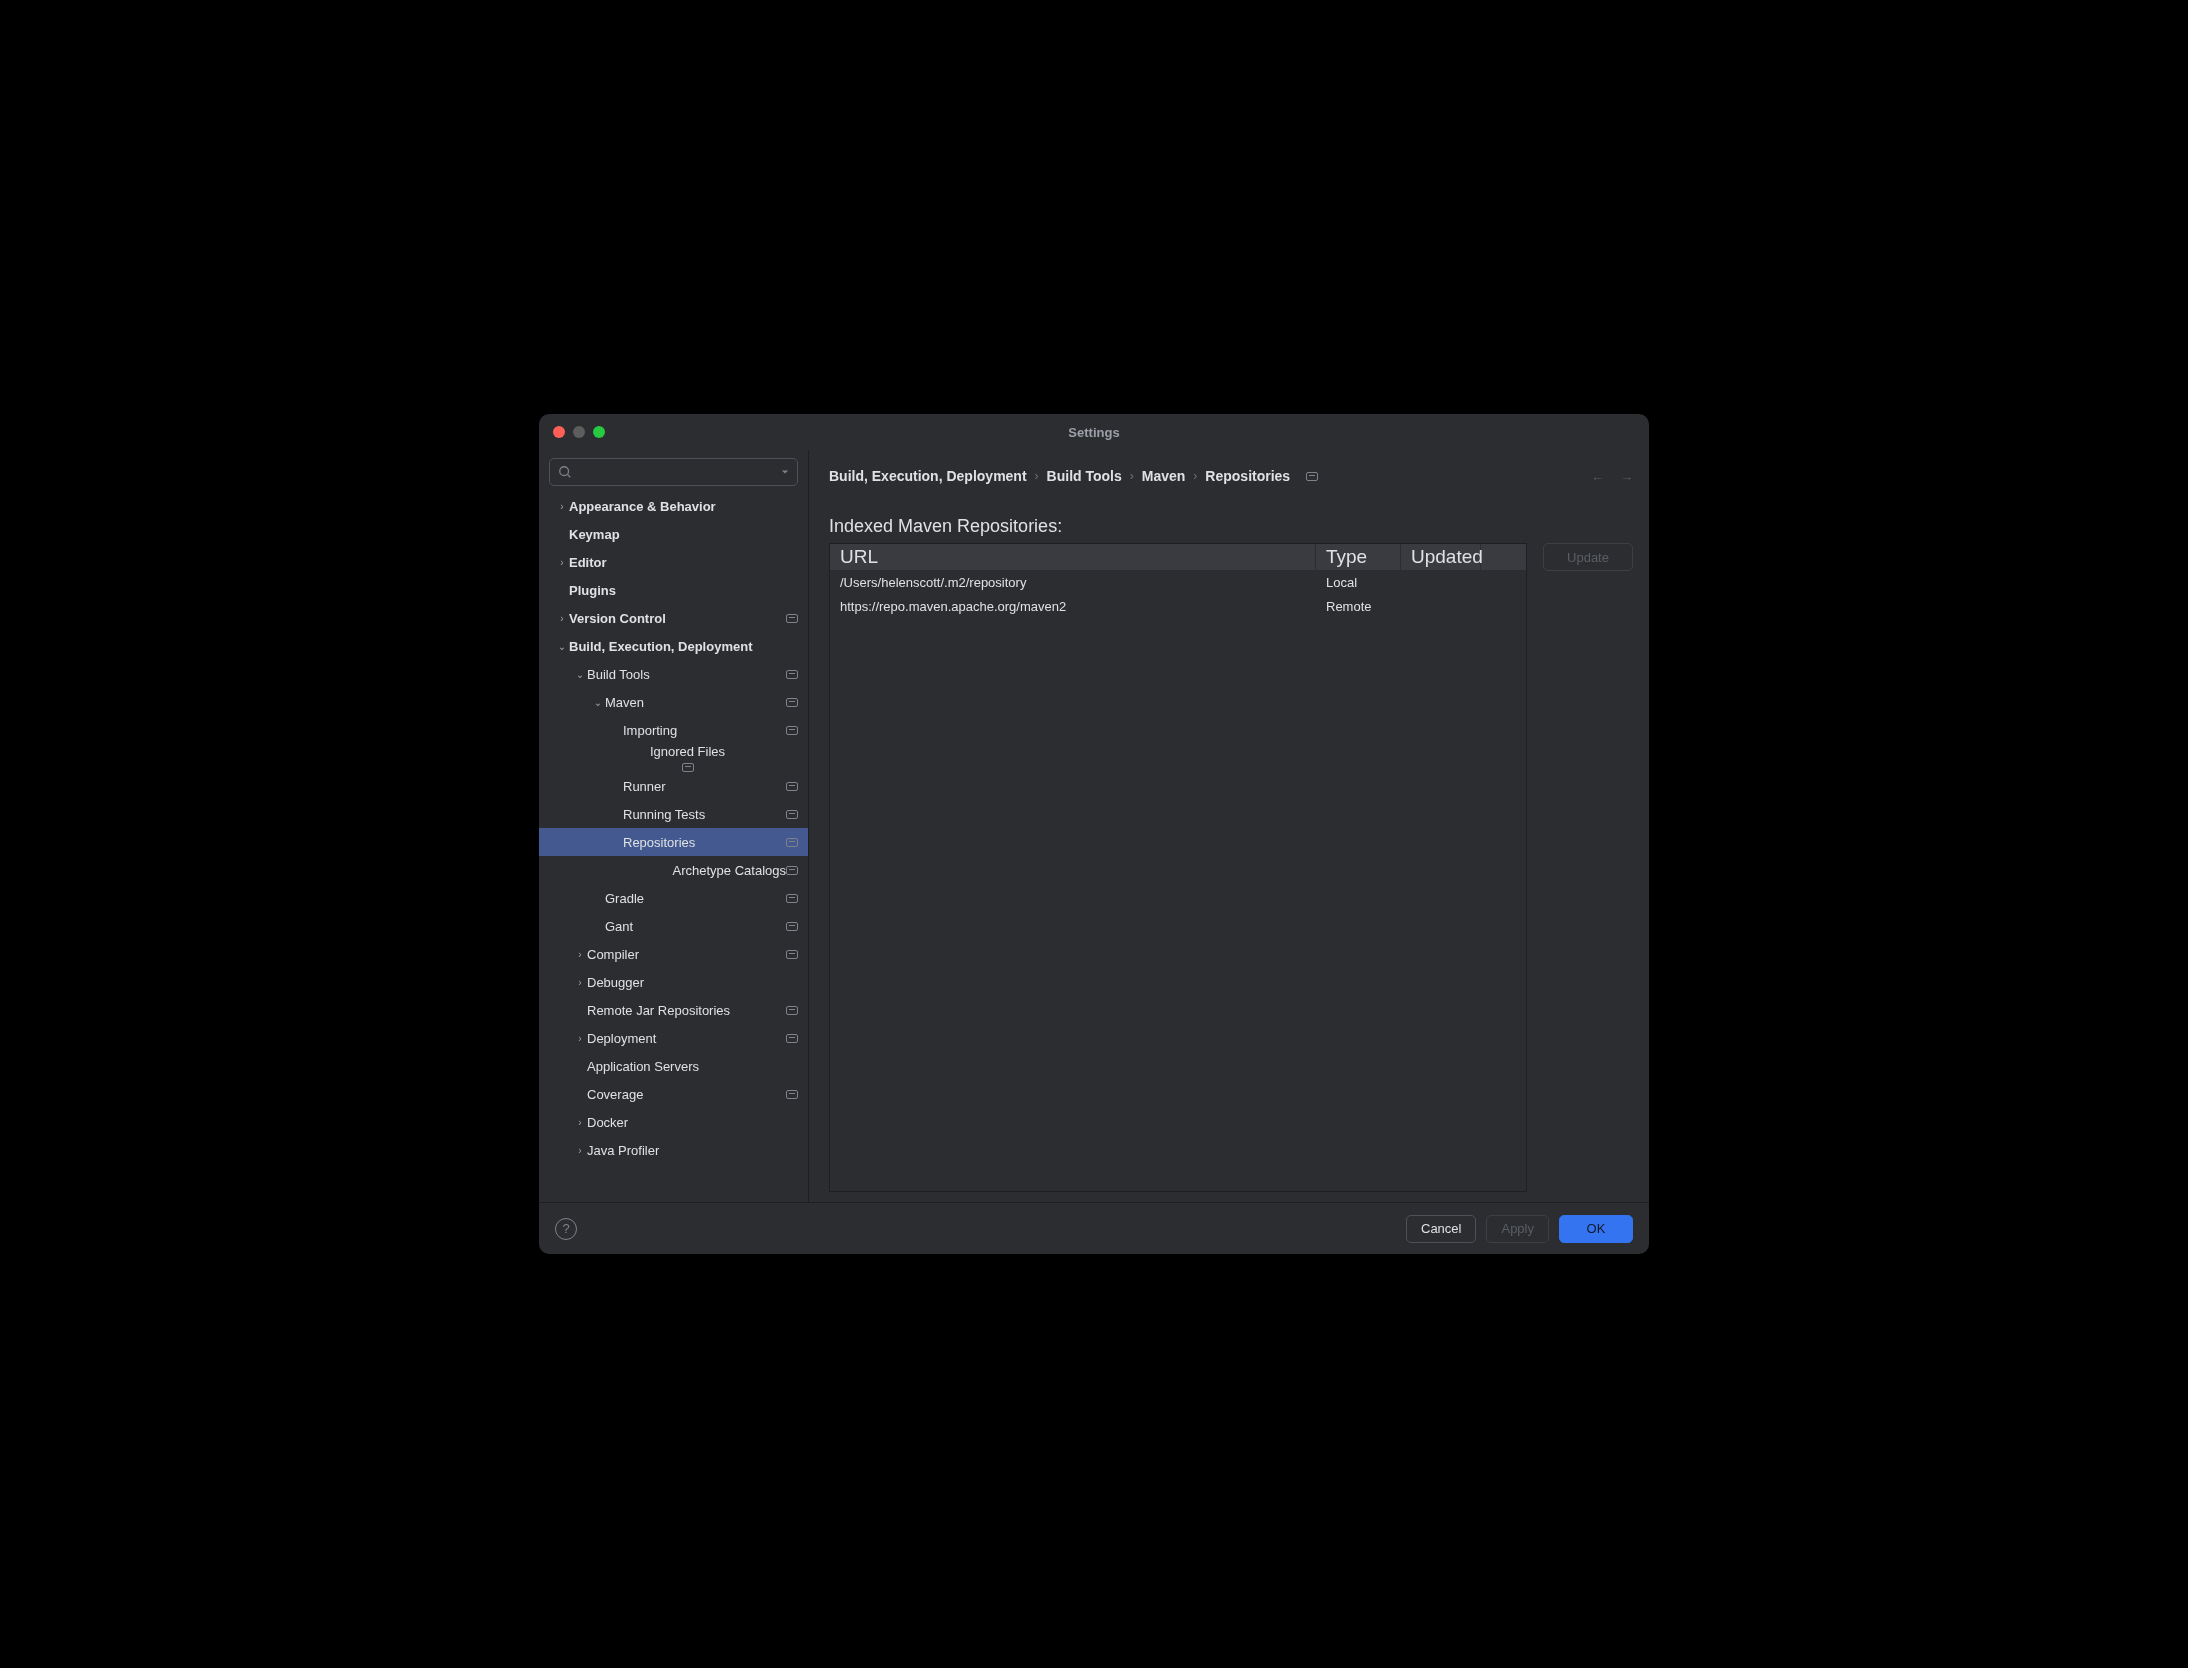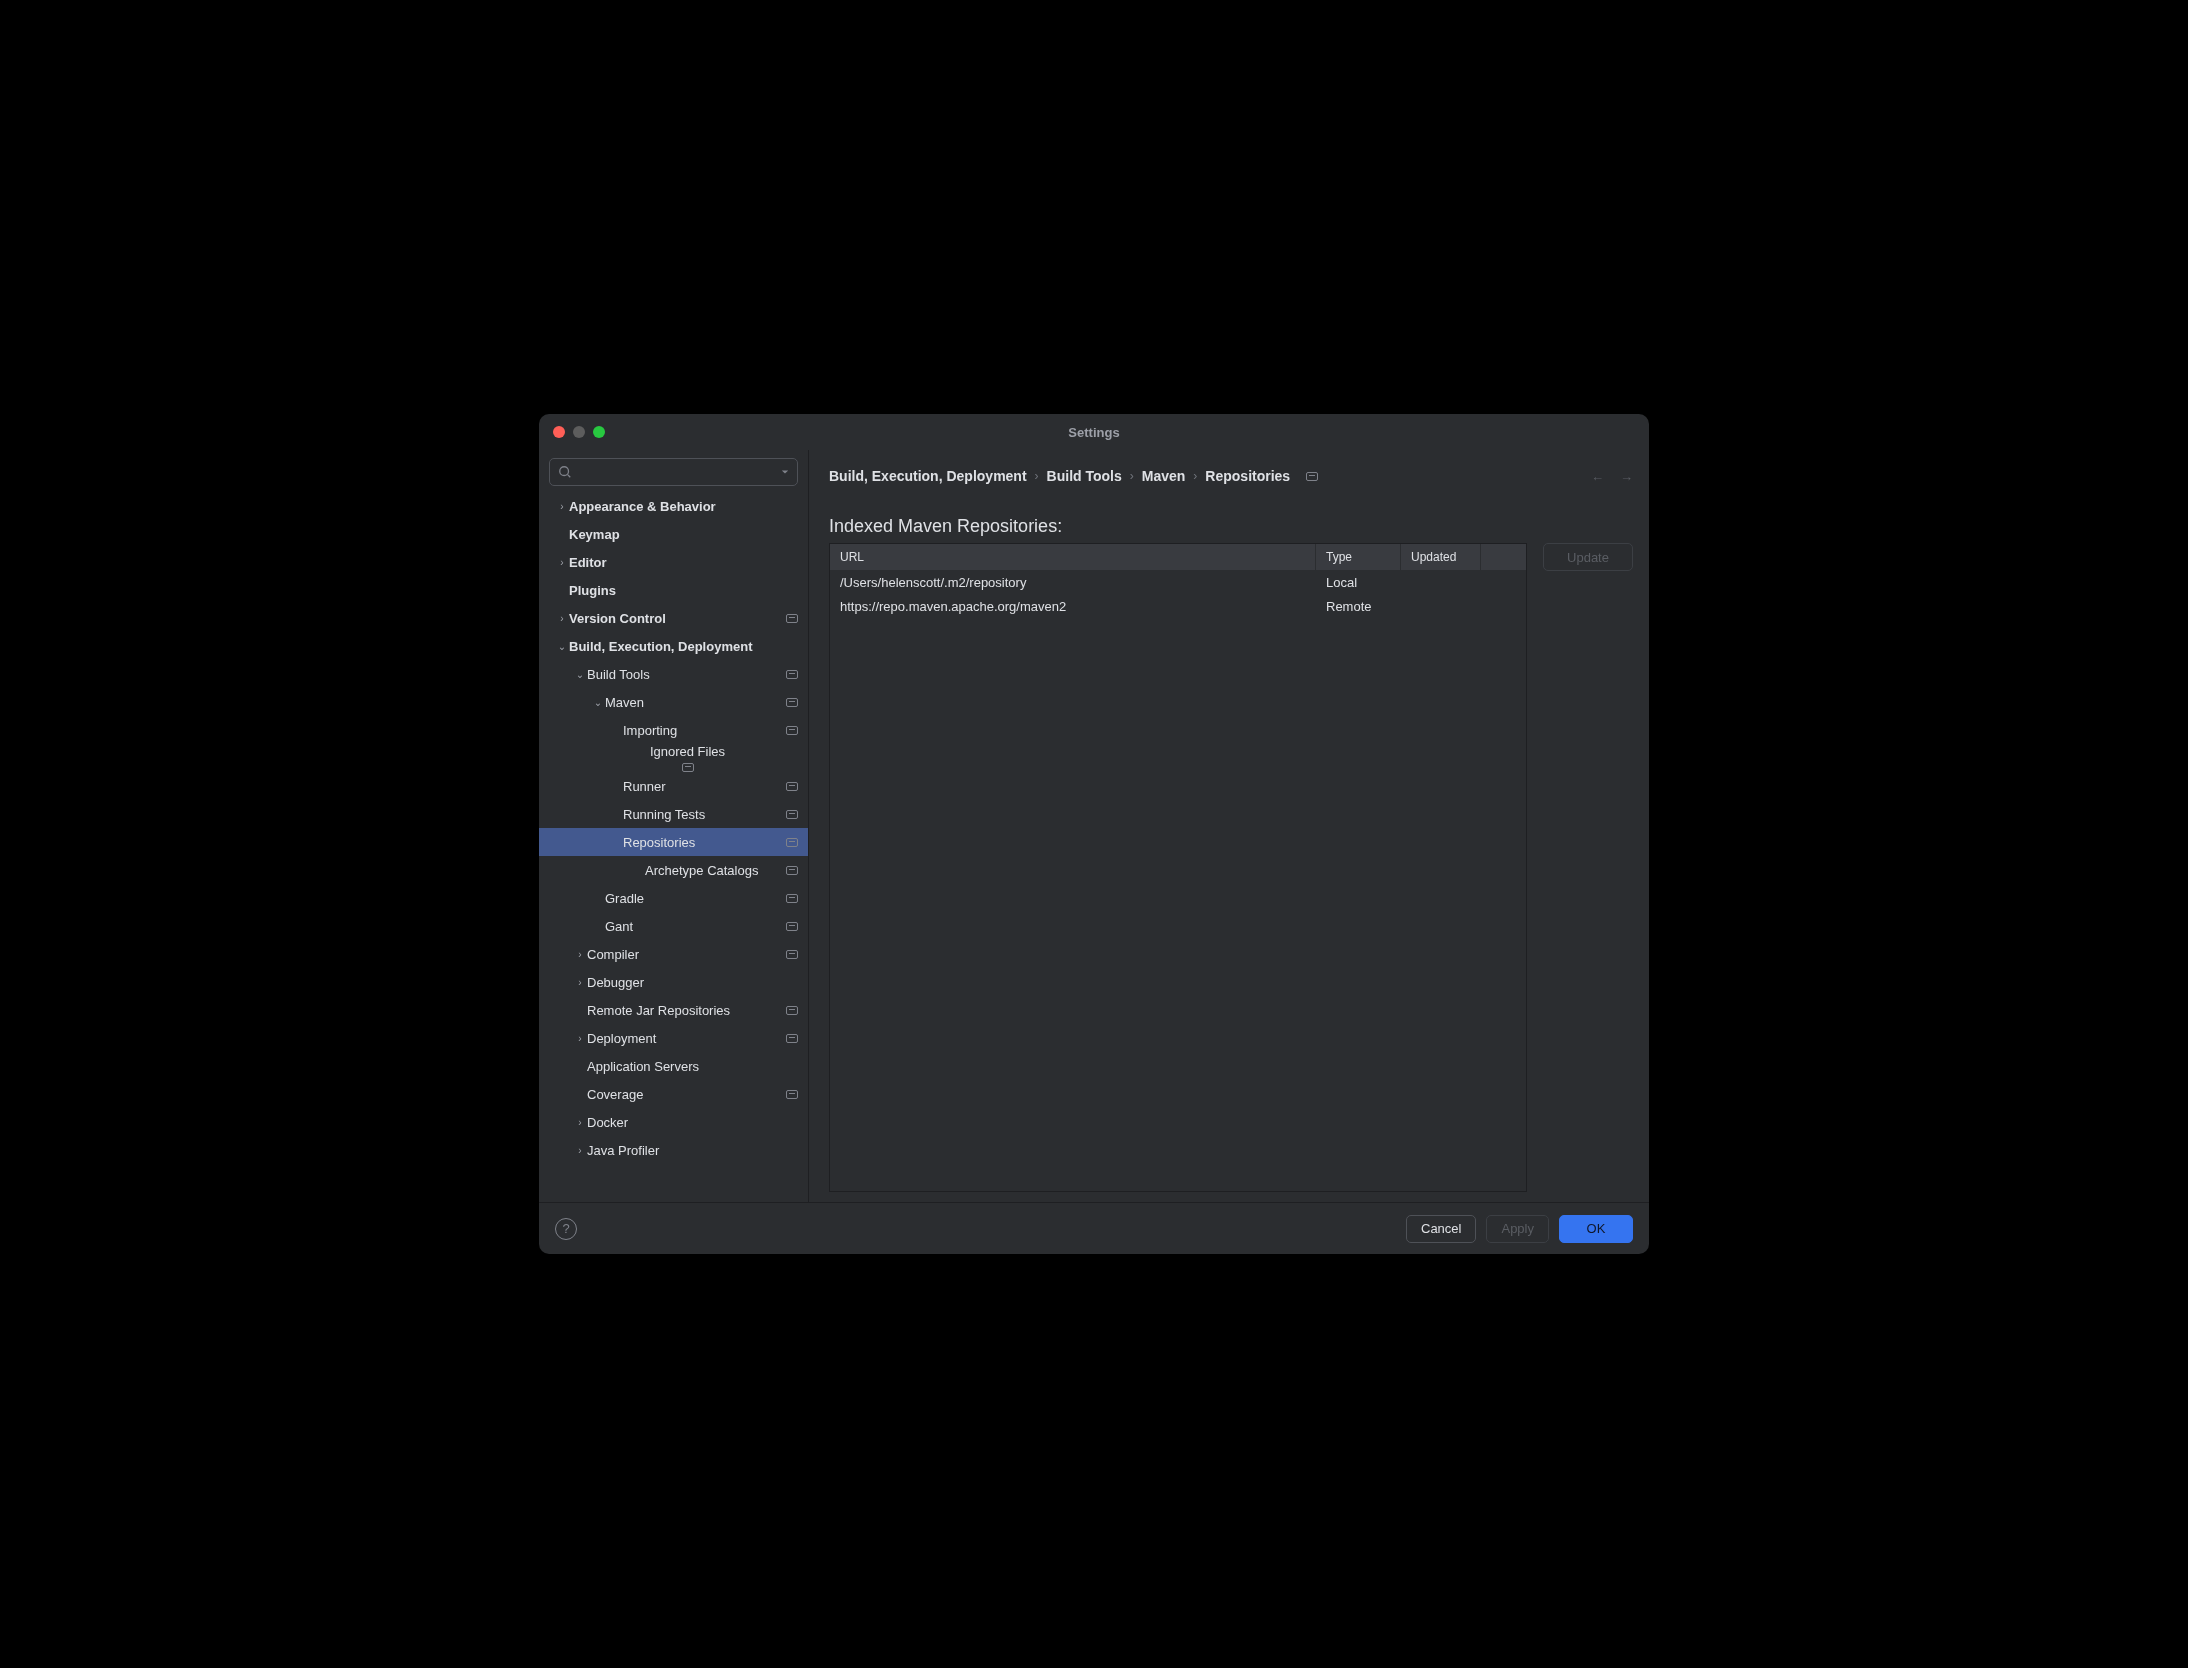--- a/index.html
+++ b/index.html
@@ -183,7 +183,7 @@
     display: flex;
     align-items: center;
     color: #dfe1e5;
-    font-size: 12px;
+    font-size: 19px;
     border-right: 1px solid #2b2d30;
   }
   .th:last-child { border-right: none; }

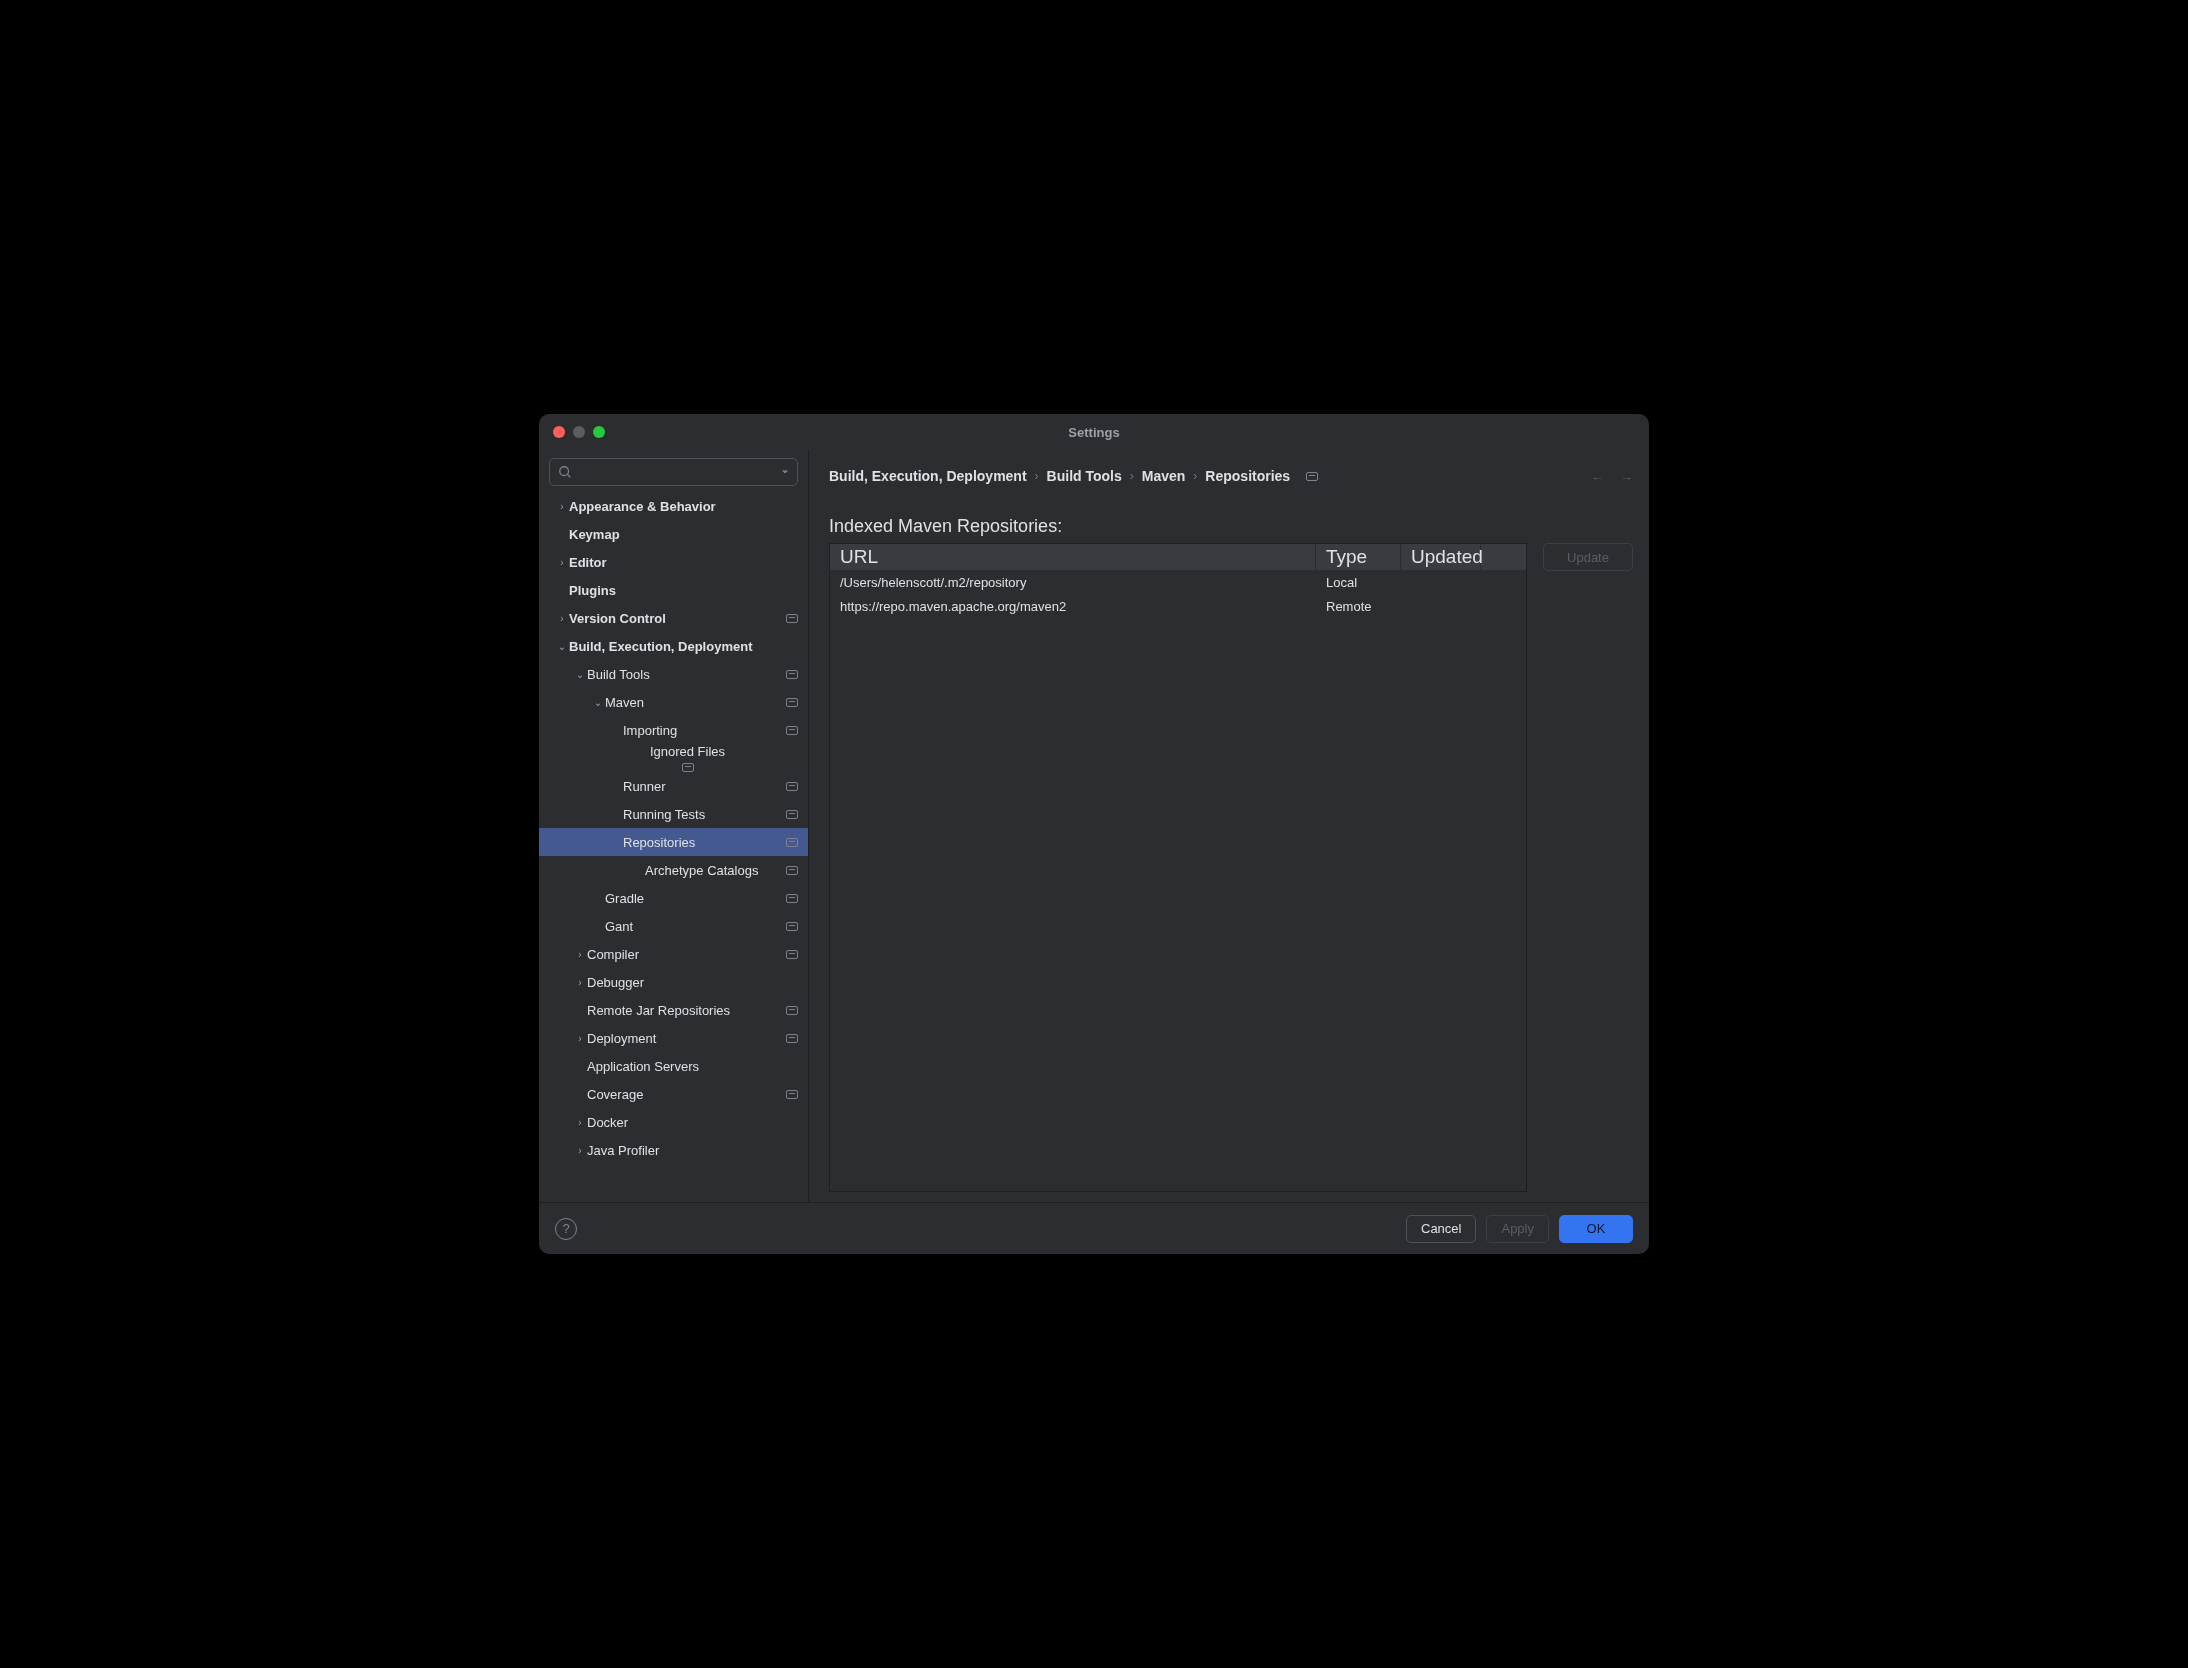--- a/index.html
+++ b/index.html
@@ -335,7 +335,7 @@
             <span class="tree-label">Repositories</span>
             <span class="proj-badge"></span>
           </div>
-          <div class="tree-item" style="padding-left: 92px;">
+          <div class="tree-item" style="padding-left: 92px; text-align: right;">
             <span class="chev"></span>
             <span class="tree-label">Archetype Catalogs</span>
             <span class="proj-badge"></span>

